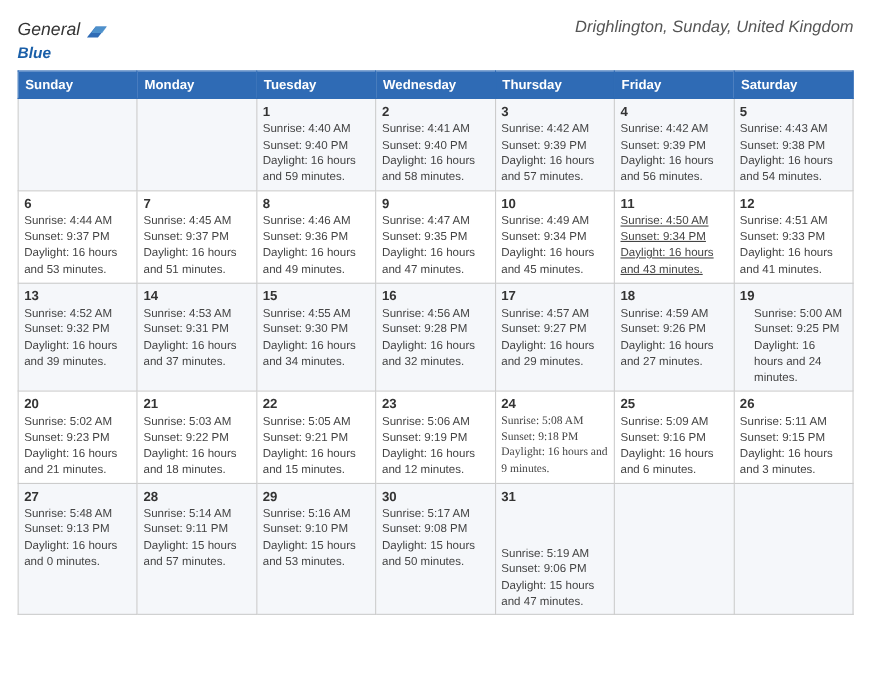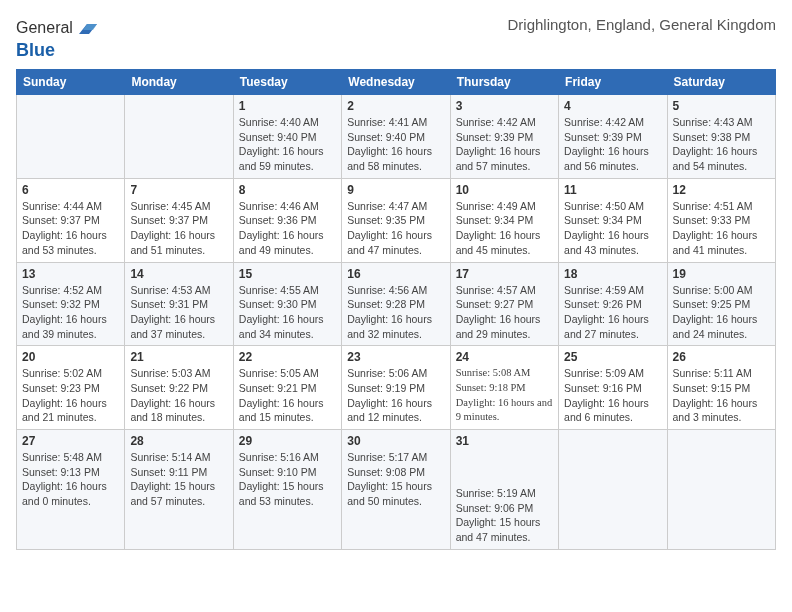--- a/index.html
+++ b/index.html
@@ -15,6 +15,7 @@
       justify-content: space-between;
       align-items: flex-start;
       margin-bottom: 8px;
+      font-style: italic;
     }
     .logo {
       display: flex;

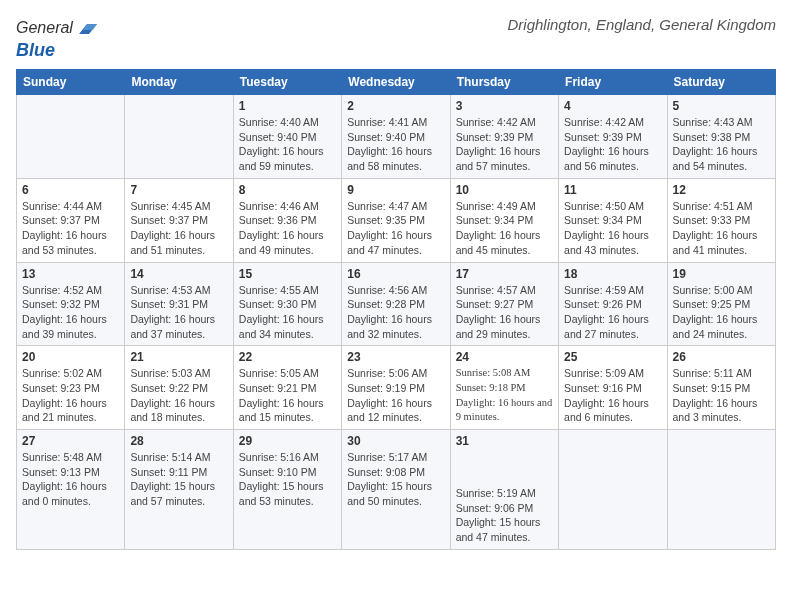--- a/index.html
+++ b/index.html
@@ -101,7 +101,7 @@
     </div>
   </div>
   <div class="title-area">
-    <div class="location">Drighlington, England, General Kingdom</div>
+    <div class="location">Drighlington, Sunday, United Kingdom</div>
   </div>
 </div>
 

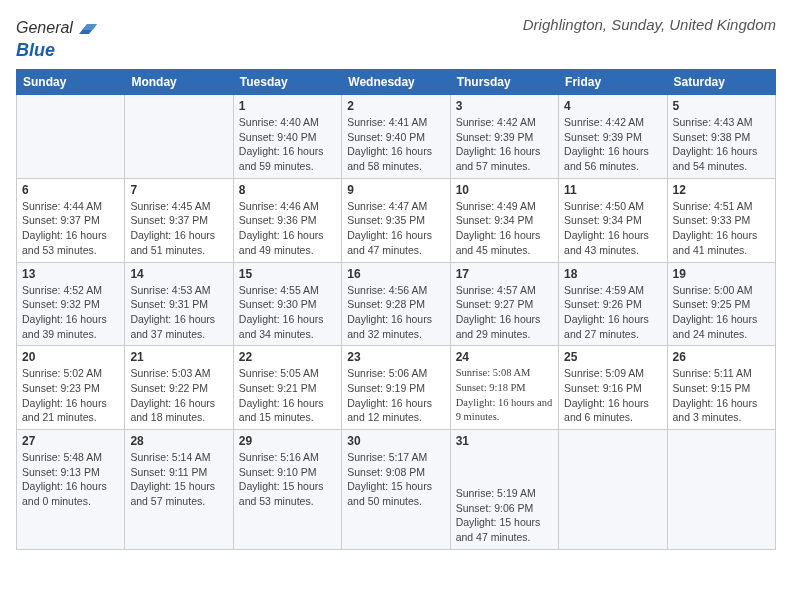--- a/index.html
+++ b/index.html
@@ -97,7 +97,7 @@
           <polygon points="8,14 18,14 22,8 12,8" fill="#5a9fd4" opacity="0.7"></polygon>
         </svg>
       </div>
-      <div class="logo-blue" style="font-size:18px;font-weight:bold;color:#1a5fa8;">Blue</div>
+      <div class="logo-blue" style="font-size:14px;font-weight:bold;color:#1a5fa8;">Blue</div>
     </div>
   </div>
   <div class="title-area">

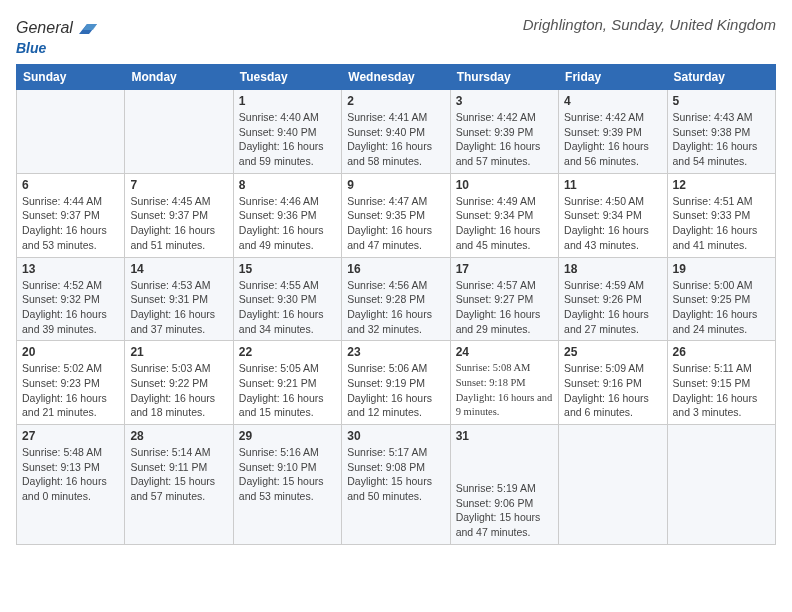--- a/index.html
+++ b/index.html
@@ -185,7 +185,7 @@
         </td>
         <td>
           <span class="day-number">11</span>
-          <div class="day-info" style="white-space: pre-line;">Sunrise: 4:50 AM
+          <div class="day-info" style="white-space: pre-line; text-decoration: underline;">Sunrise: 4:50 AM
 Sunset: 9:34 PM
 Daylight: 16 hours and 43 minutes.</div>
         </td>

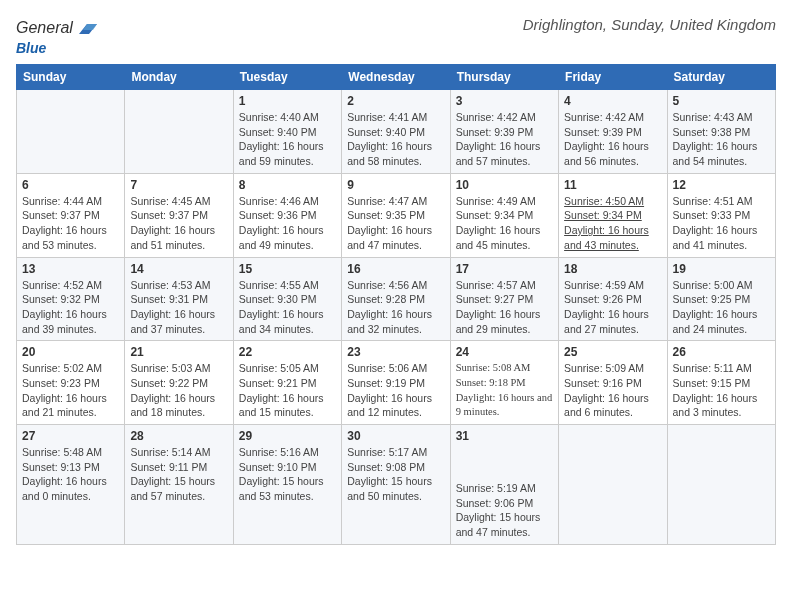--- a/index.html
+++ b/index.html
@@ -235,7 +235,7 @@
         </td>
         <td>
           <span class="day-number">19</span>
-          <div class="day-info" style="white-space: pre-line;">Sunrise: 5:00 AM
+          <div class="day-info" style="white-space: pre-line; margin-left: 13px;">Sunrise: 5:00 AM
 Sunset: 9:25 PM
 Daylight: 16 hours and 24 minutes.</div>
         </td>

